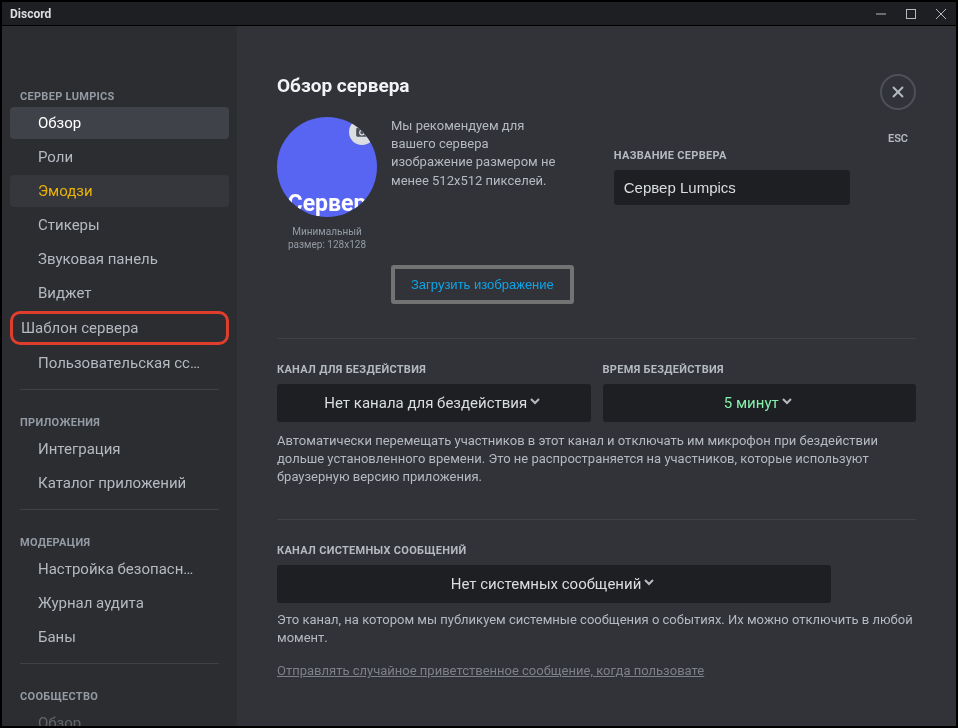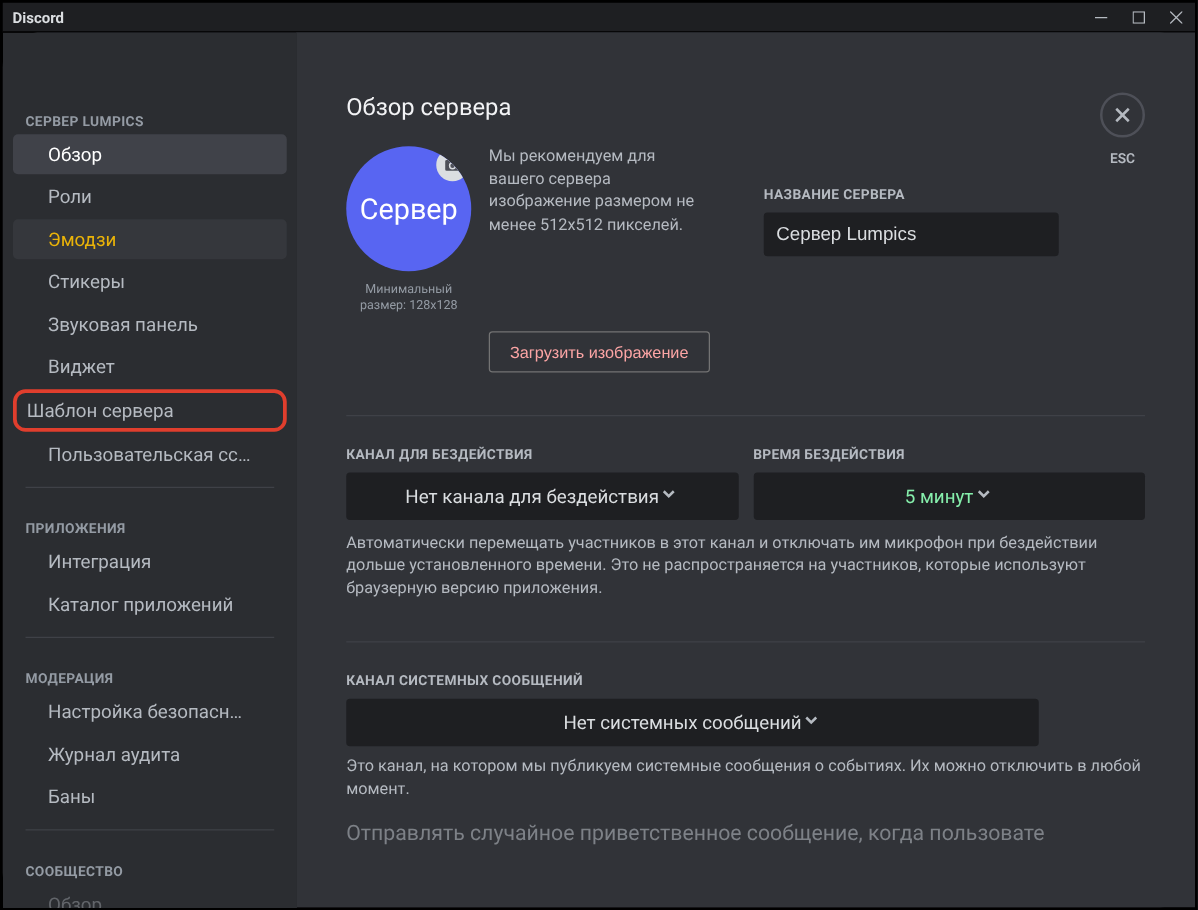--- a/index.html
+++ b/index.html
@@ -128,7 +128,7 @@
     .page-title {
       color: #f2f3f5;
       font-size: 19px;
-      font-weight: 400;
+      font-weight: 700;
       margin-bottom: 20px;
     }
     .overview-top {

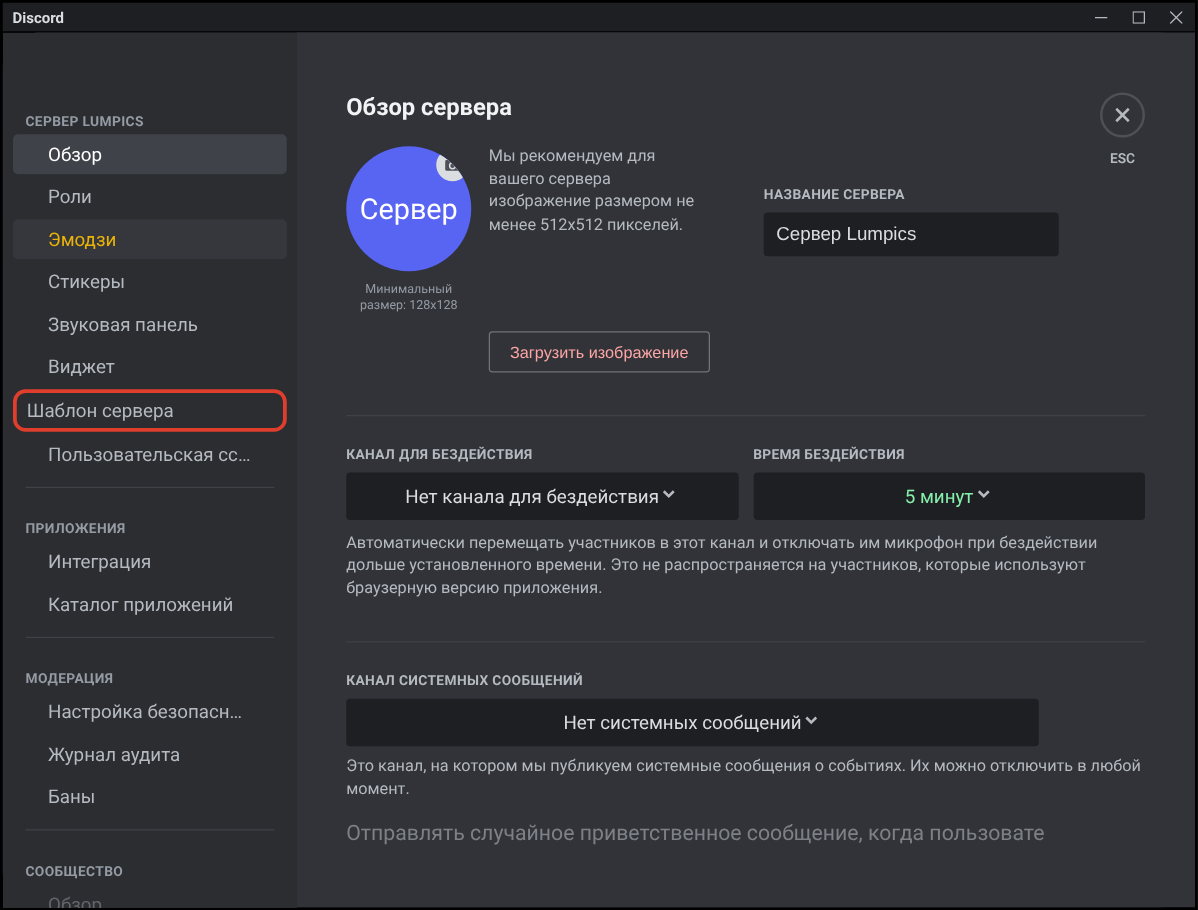--- a/index.html
+++ b/index.html
@@ -107,7 +107,7 @@
       display: flex;
       flex-direction: column;
       align-items: center;
-      gap: 10px;
+      gap: 22px;
     }
     .close-btn {
       width: 36px;

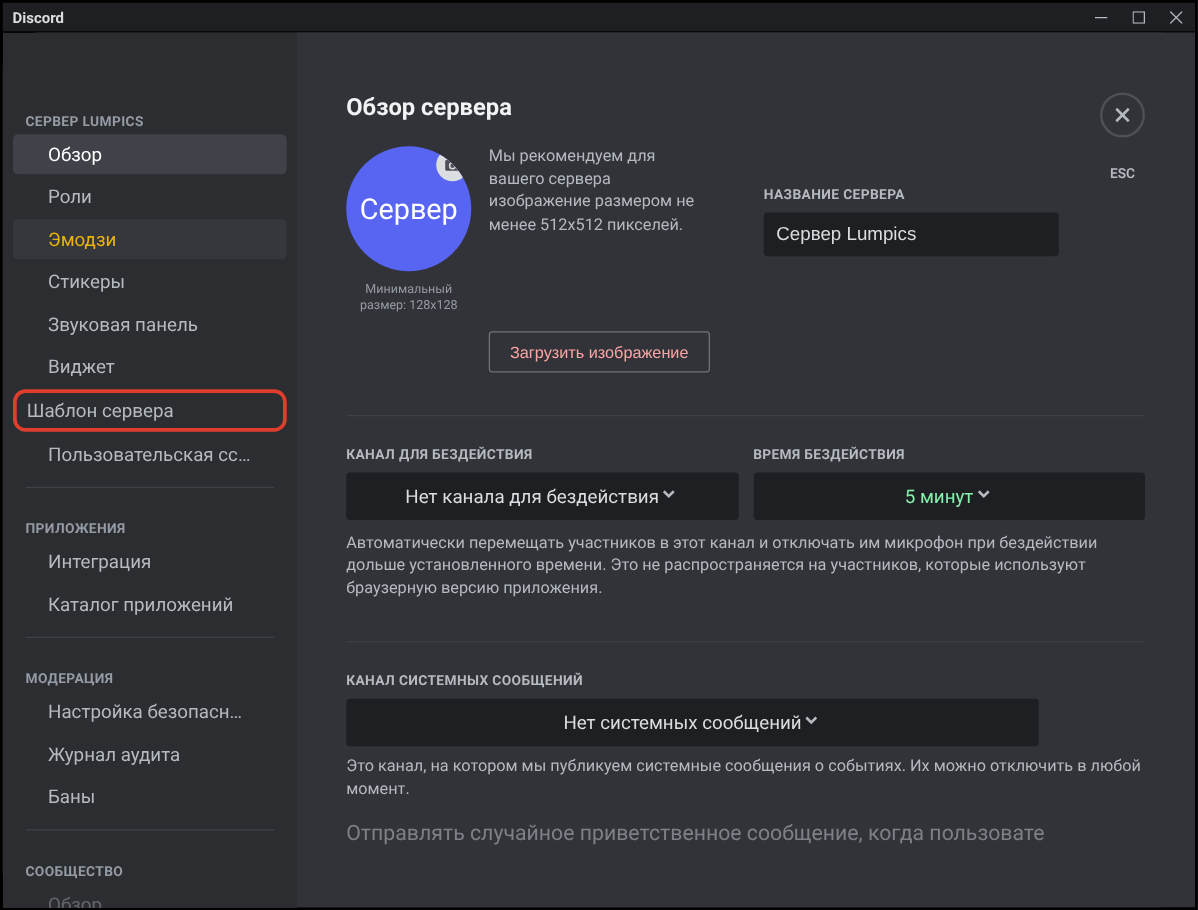--- a/index.html
+++ b/index.html
@@ -148,11 +148,11 @@
       border-radius: 50%;
       background: #5865f2;
       display: flex;
-      align-items: center;
+      align-items: flex-end;
       justify-content: center;
       color: #fff;
       font-size: 23px;
-      font-weight: 400;
+      font-weight: 700;
       position: relative;
       overflow: hidden;
     }

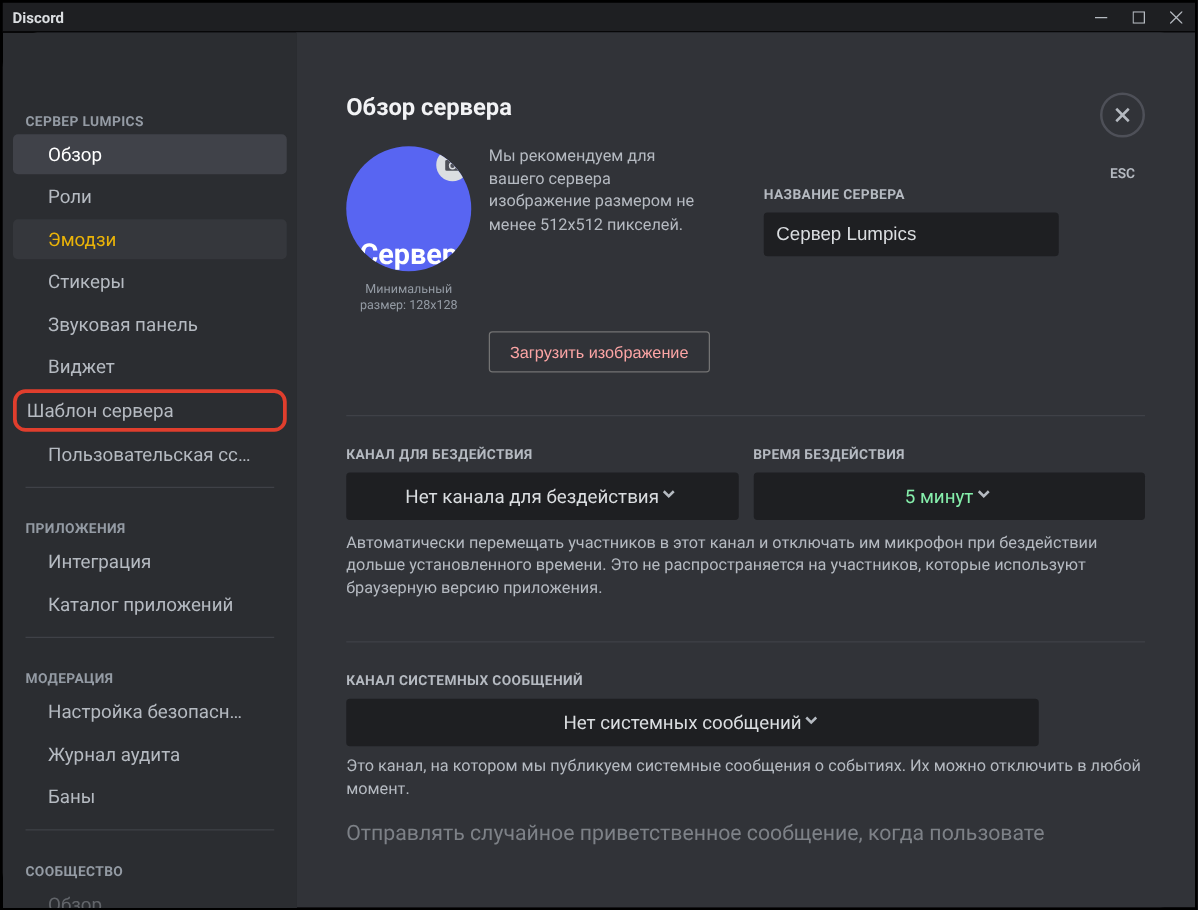--- a/index.html
+++ b/index.html
@@ -196,8 +196,8 @@
     }
     .upload-btn {
       background: transparent;
-      border: 1px solid #737373;
-      color: #fca5a5;
+      border: 4px solid #737373;
+      color: #0ea5e9;
       padding: 8px 16px;
       border-radius: 3px;
       font-size: 13px;

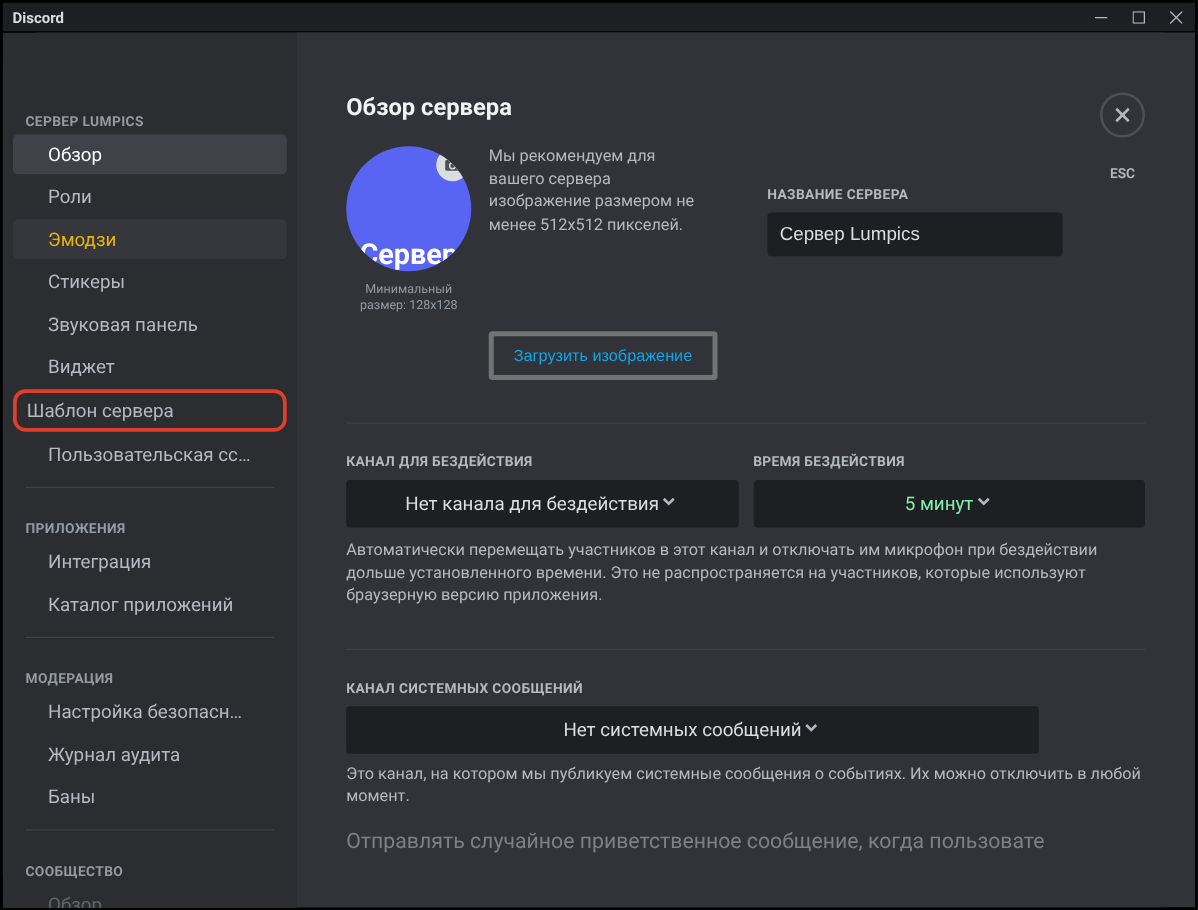--- a/index.html
+++ b/index.html
@@ -269,8 +269,9 @@
     }
     .cutoff-row {
       color: #b5bac1;
-      font-size: 17px;
+      font-size: 13px;
       margin-top: 16px;
+      text-decoration: underline;
     }
     ::-webkit-scrollbar {
       width: 8px;

